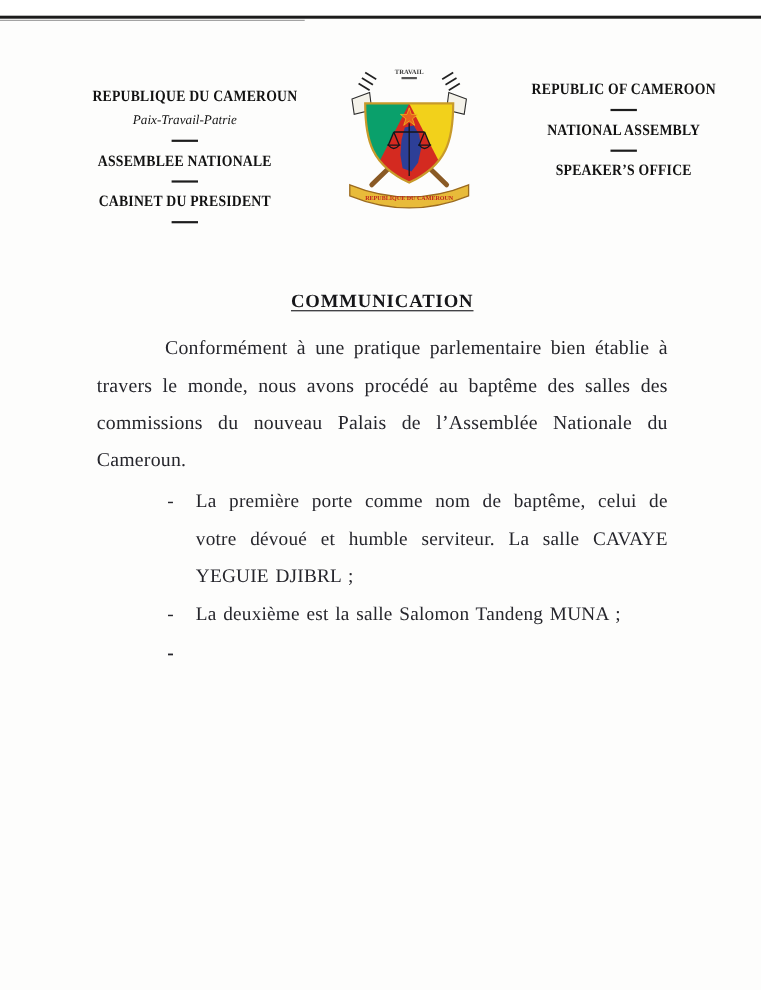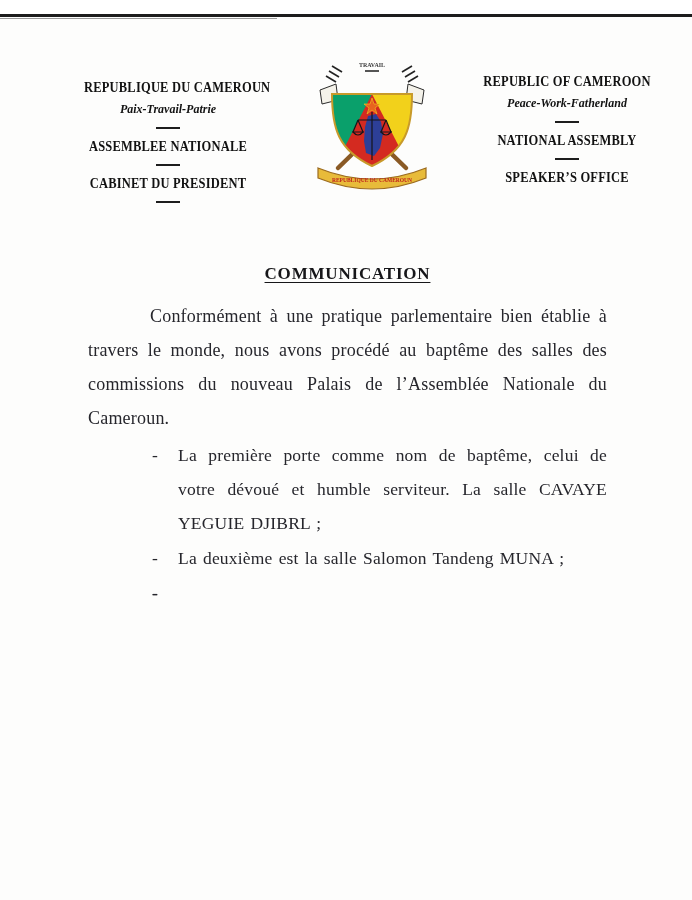--- a/index.html
+++ b/index.html
@@ -36,7 +36,7 @@
     white-space: nowrap;
   }
   .hdr-motto {
-    font-weight: 700; font-style: italic;
+    font-weight: 400; font-style: italic;
     font-size: 12px; margin-top: 7px; white-space: nowrap;
   }
   .hdr-dash {

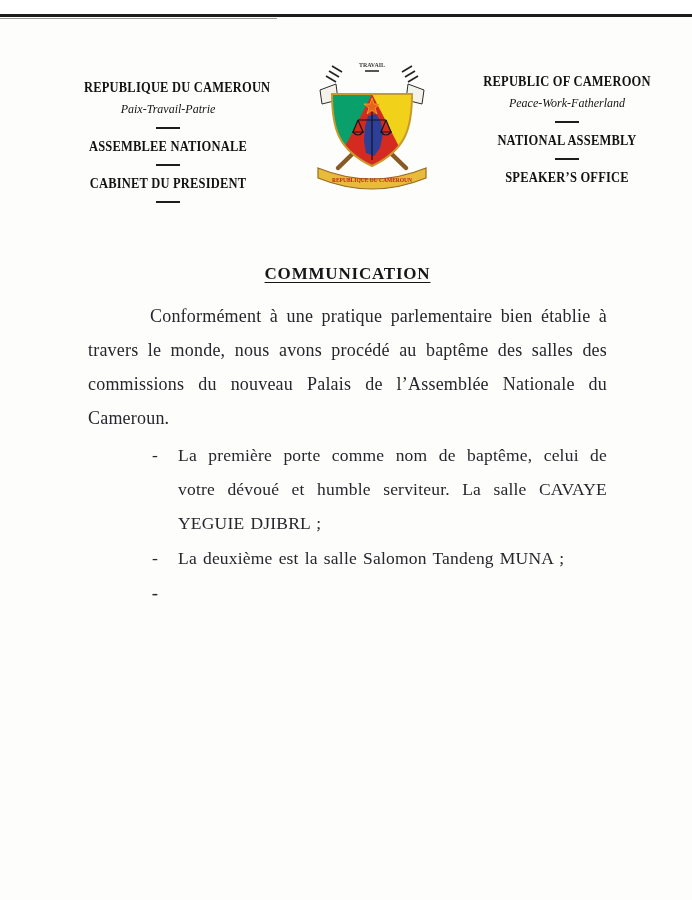--- a/index.html
+++ b/index.html
@@ -168,7 +168,6 @@
 
     <div class="hdr-col right">
       <div class="hdr-line">REPUBLIC OF CAMEROON</div>
-      <div class="hdr-motto">Peace-Work-Fatherland</div>
       <div class="hdr-dash"></div>
       <div class="hdr-line">NATIONAL ASSEMBLY</div>
       <div class="hdr-dash"></div>

